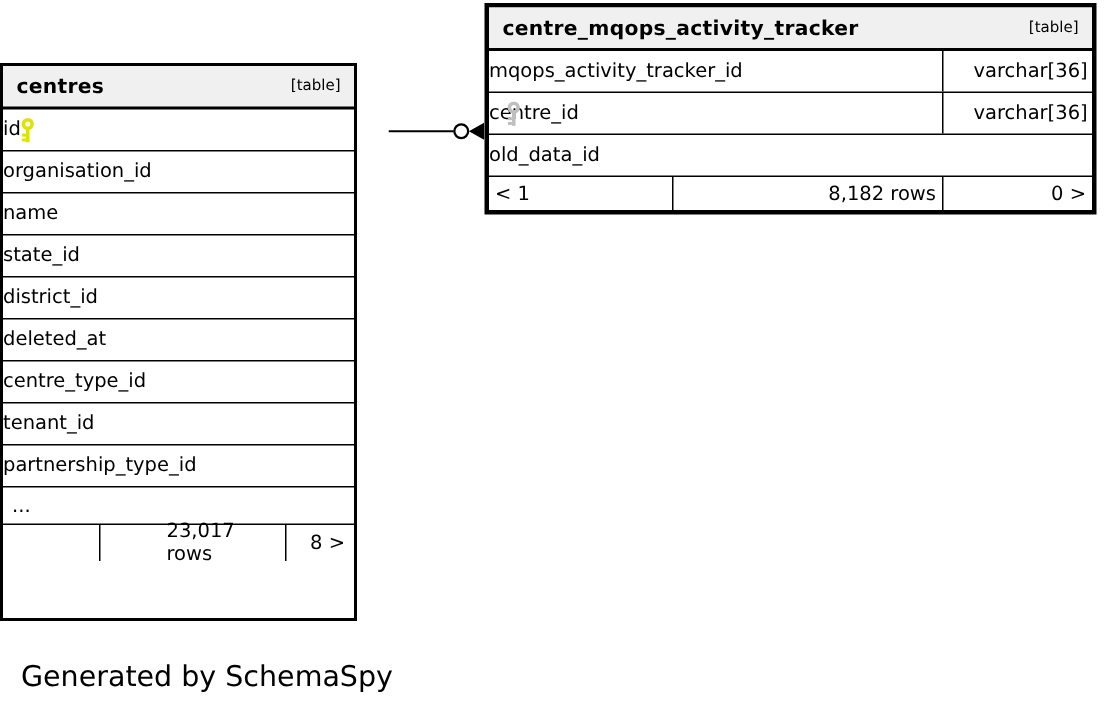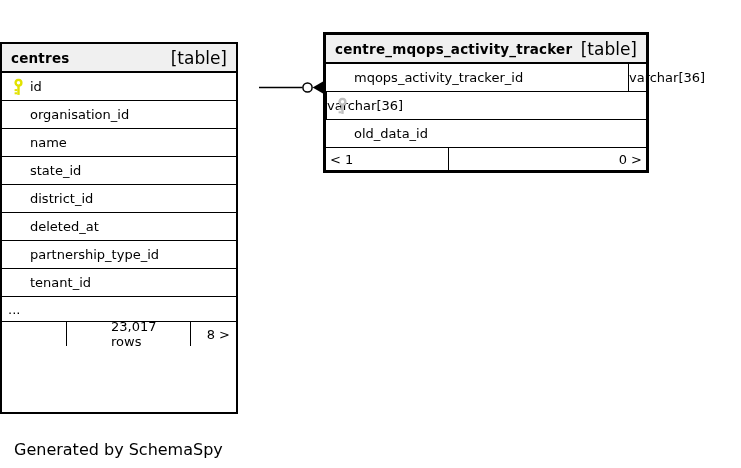--- a/index.html
+++ b/index.html
@@ -10,7 +10,7 @@
   }
   .tbl{position:absolute;background:#fff;border:2px solid #000;box-sizing:border-box;}
   #tbl-centres{left:0;top:42px;width:238px;height:372px;}
-  #tbl-tracker{left:323px;top:32px;width:326px;height:141px;border-width:3px;}
+  #tbl-tracker{left:323px;top:2px;width:408px;height:141px;border-width:3px;}
   .thead{
     height:27px;border-bottom:2px solid #000;background:#f0f0f0;
     display:flex;align-items:center;justify-content:space-between;

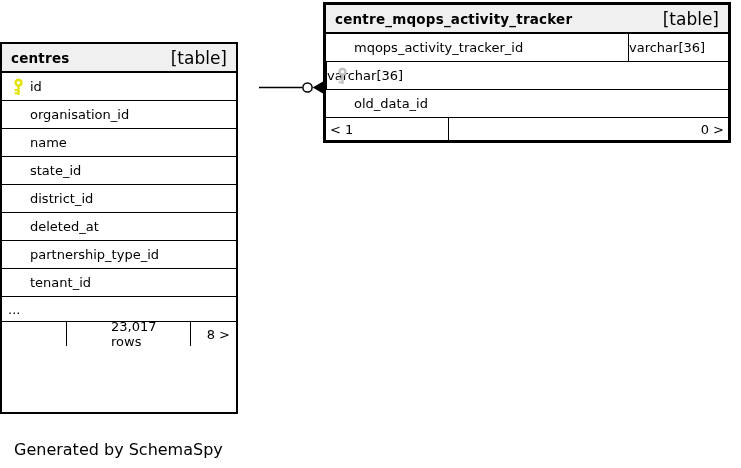--- a/index.html
+++ b/index.html
@@ -17,7 +17,7 @@
     padding:0 9px;box-sizing:content-box;
   }
   .tname{font-weight:bold;font-size:13.5px;letter-spacing:0.2px;}
-  .ttag{font-size:17px;}
+  .ttag{font-size:10px;}
   .trow{
     height:27px;border-bottom:1px solid #000;display:flex;align-items:stretch;
     font-size:13px;position:relative;

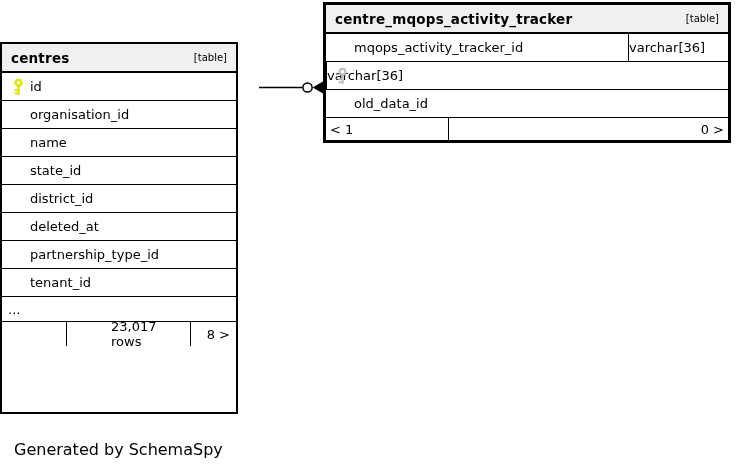--- a/index.html
+++ b/index.html
@@ -22,7 +22,7 @@
     height:27px;border-bottom:1px solid #000;display:flex;align-items:stretch;
     font-size:13px;position:relative;
   }
-  .trow .nm{display:flex;align-items:center;padding-left:28px;flex:1 1 auto;}
+  .trow .nm{display:flex;align-items:center;flex:1 1 auto;}
   .icon-key{position:absolute;left:11px;top:50%;transform:translateY(-50%);line-height:0;}
   .key-primary{color:#e2e200;}
   .key-foreign{color:#bfbfbf;}

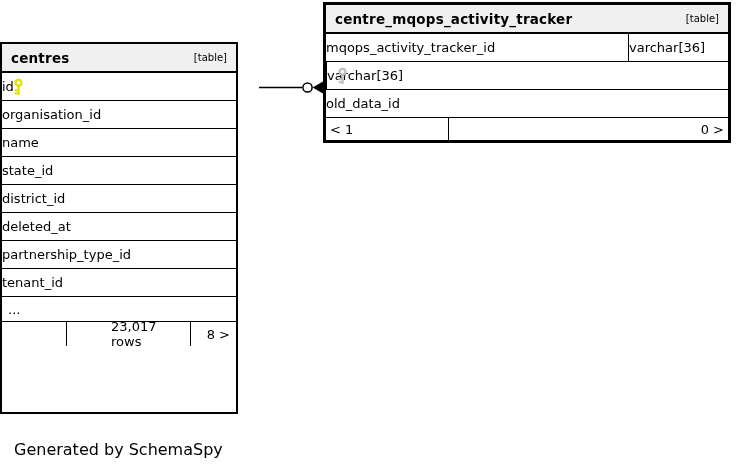--- a/index.html
+++ b/index.html
@@ -28,7 +28,7 @@
   .key-foreign{color:#bfbfbf;}
   .typecell{
     flex:0 0 96px;border-left:1px solid #000;display:flex;align-items:center;
-    padding-left:0;box-sizing:border-box;
+    padding-left:20px;box-sizing:border-box;
   }
   #tbl-tracker .nm{flex:0 0 302px;box-sizing:border-box;}
   .ellipsis-row{height:24px;border-bottom:1px solid #000;display:flex;align-items:center;

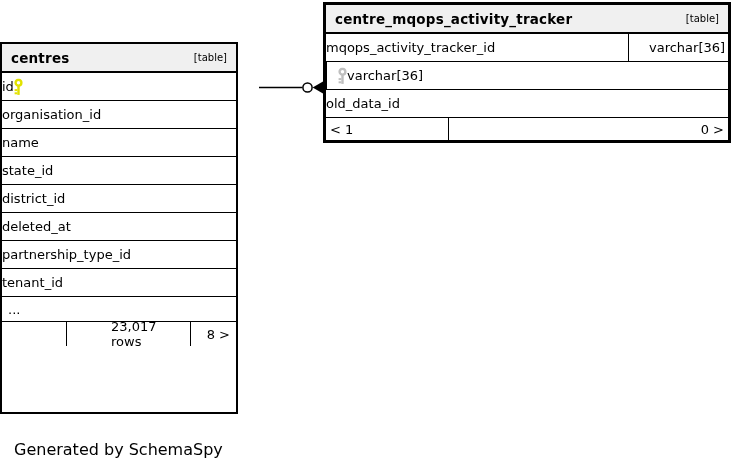--- a/index.html
+++ b/index.html
@@ -121,6 +121,7 @@
           <rect x="1.6" y="13.8" width="2.8" height="2" fill="currentColor"></rect>
         </svg>
     </span>
+    <span class="nm">centre_id</span>
     <span class="typecell">varchar[36]</span>
   </div>
   <div class="trow">

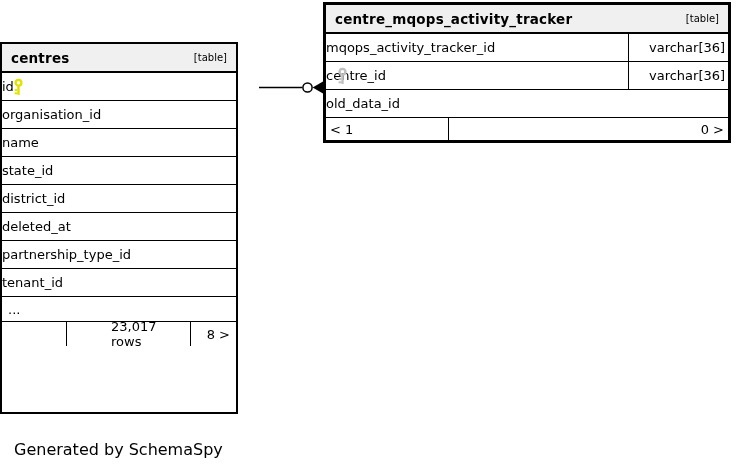--- a/index.html
+++ b/index.html
@@ -129,6 +129,7 @@
   </div>
   <div class="tfoot">
     <div class="fcell f1">&lt; 1</div>
+    <div class="fcell f2">8,182 rows</div>
     <div class="fcell f3">0 &gt;</div>
   </div>
 </div>

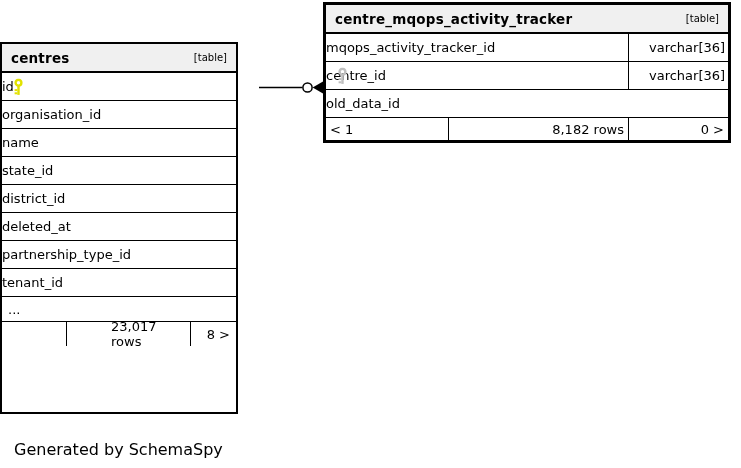--- a/index.html
+++ b/index.html
@@ -82,6 +82,9 @@
     <span class="nm">deleted_at</span>
   </div>
   <div class="trow">
+    <span class="nm">centre_type_id</span>
+  </div>
+  <div class="trow">
     <span class="nm">partnership_type_id</span>
   </div>
   <div class="trow">

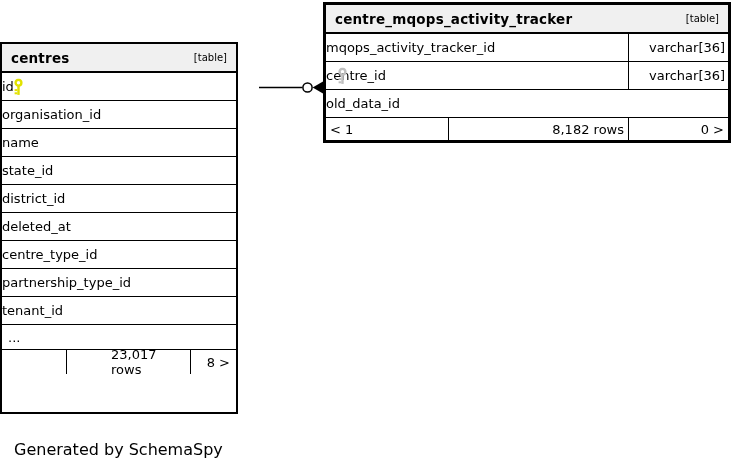--- a/index.html
+++ b/index.html
@@ -85,10 +85,10 @@
     <span class="nm">centre_type_id</span>
   </div>
   <div class="trow">
-    <span class="nm">partnership_type_id</span>
+    <span class="nm">tenant_id</span>
   </div>
   <div class="trow">
-    <span class="nm">tenant_id</span>
+    <span class="nm">partnership_type_id</span>
   </div>
   <div class="ellipsis-row">
     <span>...</span>

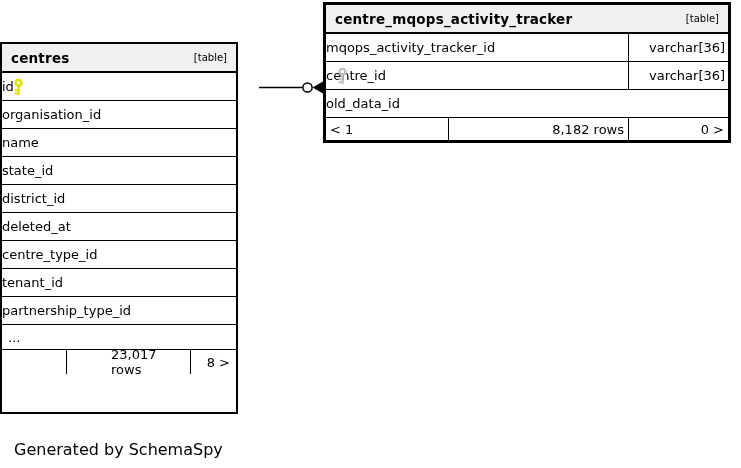--- a/index.html
+++ b/index.html
@@ -45,7 +45,7 @@
   #tbl-tracker .f2{flex:0 0 180px;justify-content:flex-end;padding-right:4px;}
   #tbl-tracker .f3{flex:1 1 auto;justify-content:flex-end;padding-right:4px;}
   #connector{position:absolute;left:259px;top:79px;width:64px;height:17px;}
-  #credit{position:absolute;left:14px;top:440px;font-size:16px;}
+  #credit{position:absolute;left:14px;top:440px;font-size:19px;}
 </style>
 </head>
 <body>

